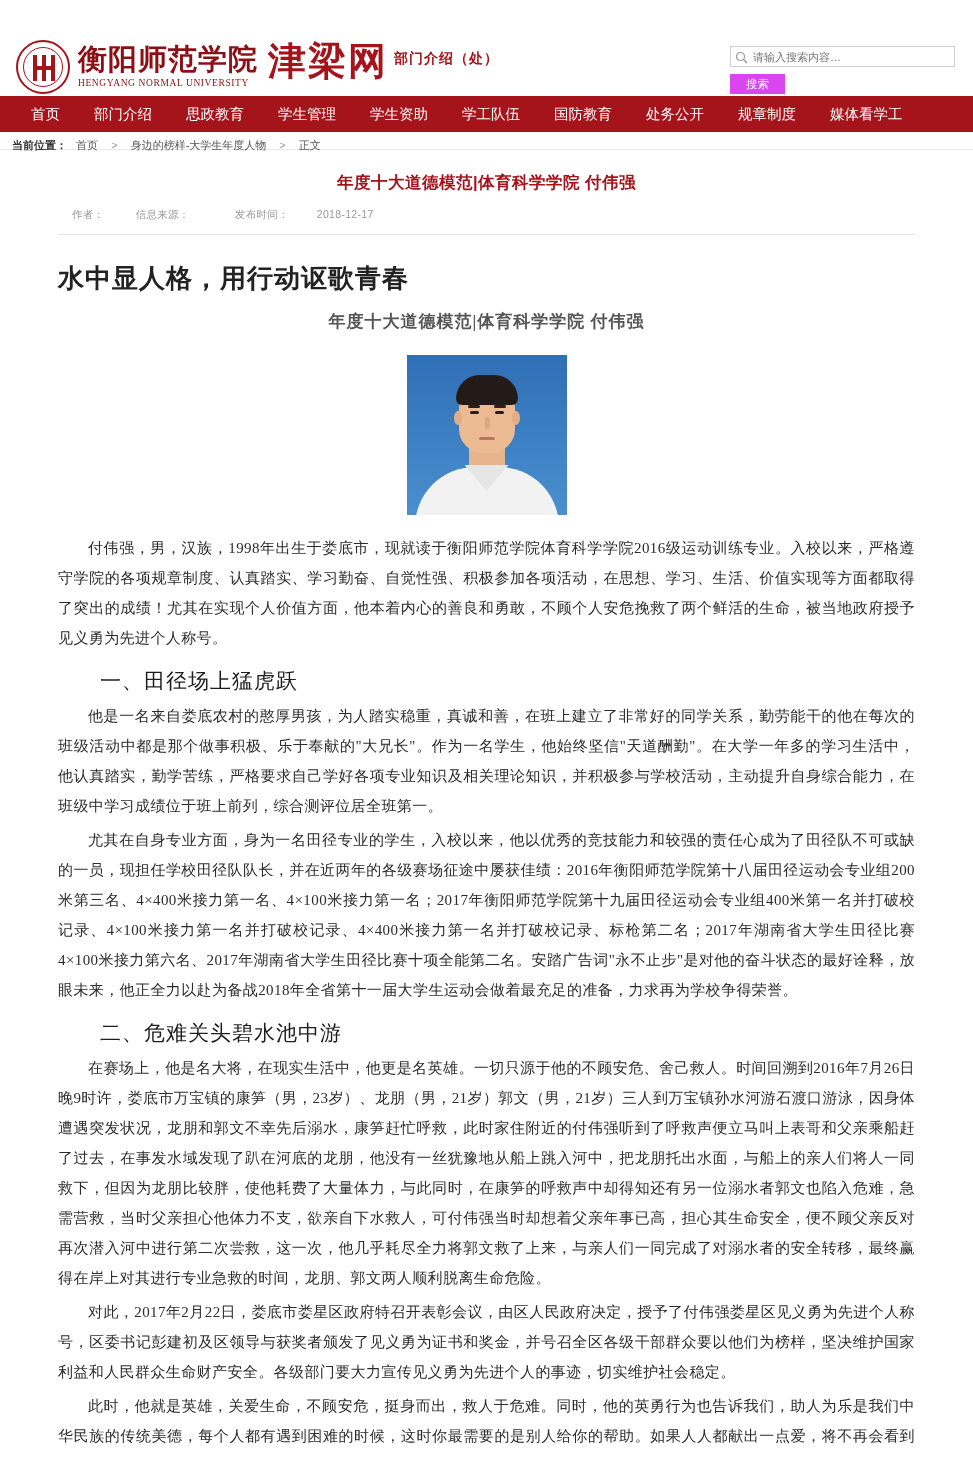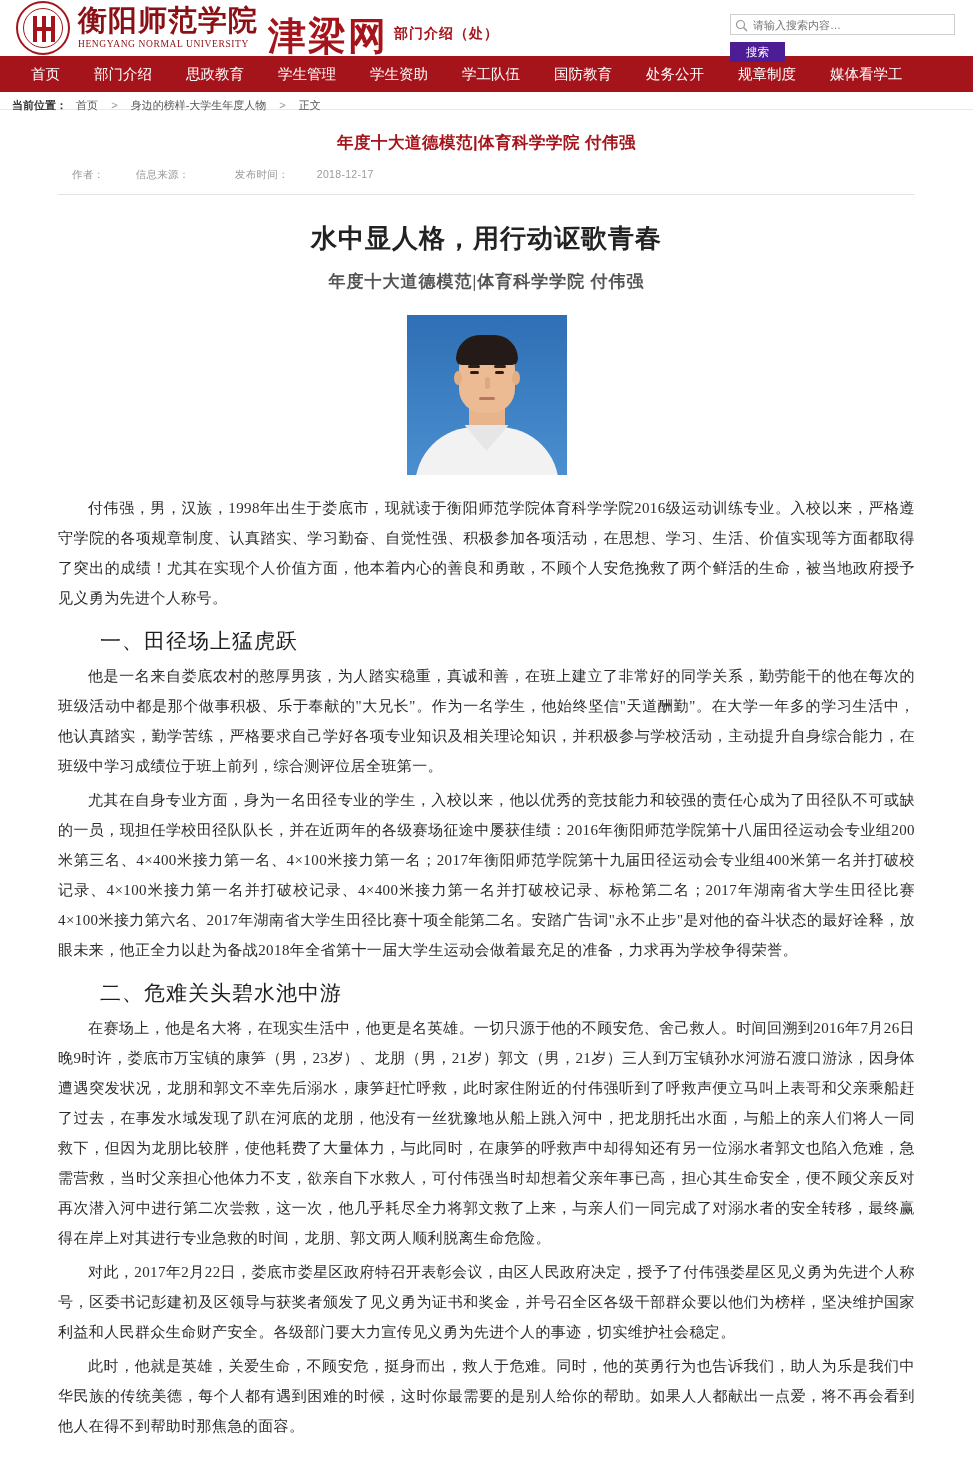--- a/index.html
+++ b/index.html
@@ -14,12 +14,13 @@
 
   
   .header {
-    height: 56px;
+    height: 64px;
     background: #ffffff;
     display: flex;
-    align-items: flex-end;
+    align-items: flex-start;
     position: relative;
     border-bottom: 1px solid #fff;
+    margin-top: 32px;
   }
   .logo-block {
     display: flex;

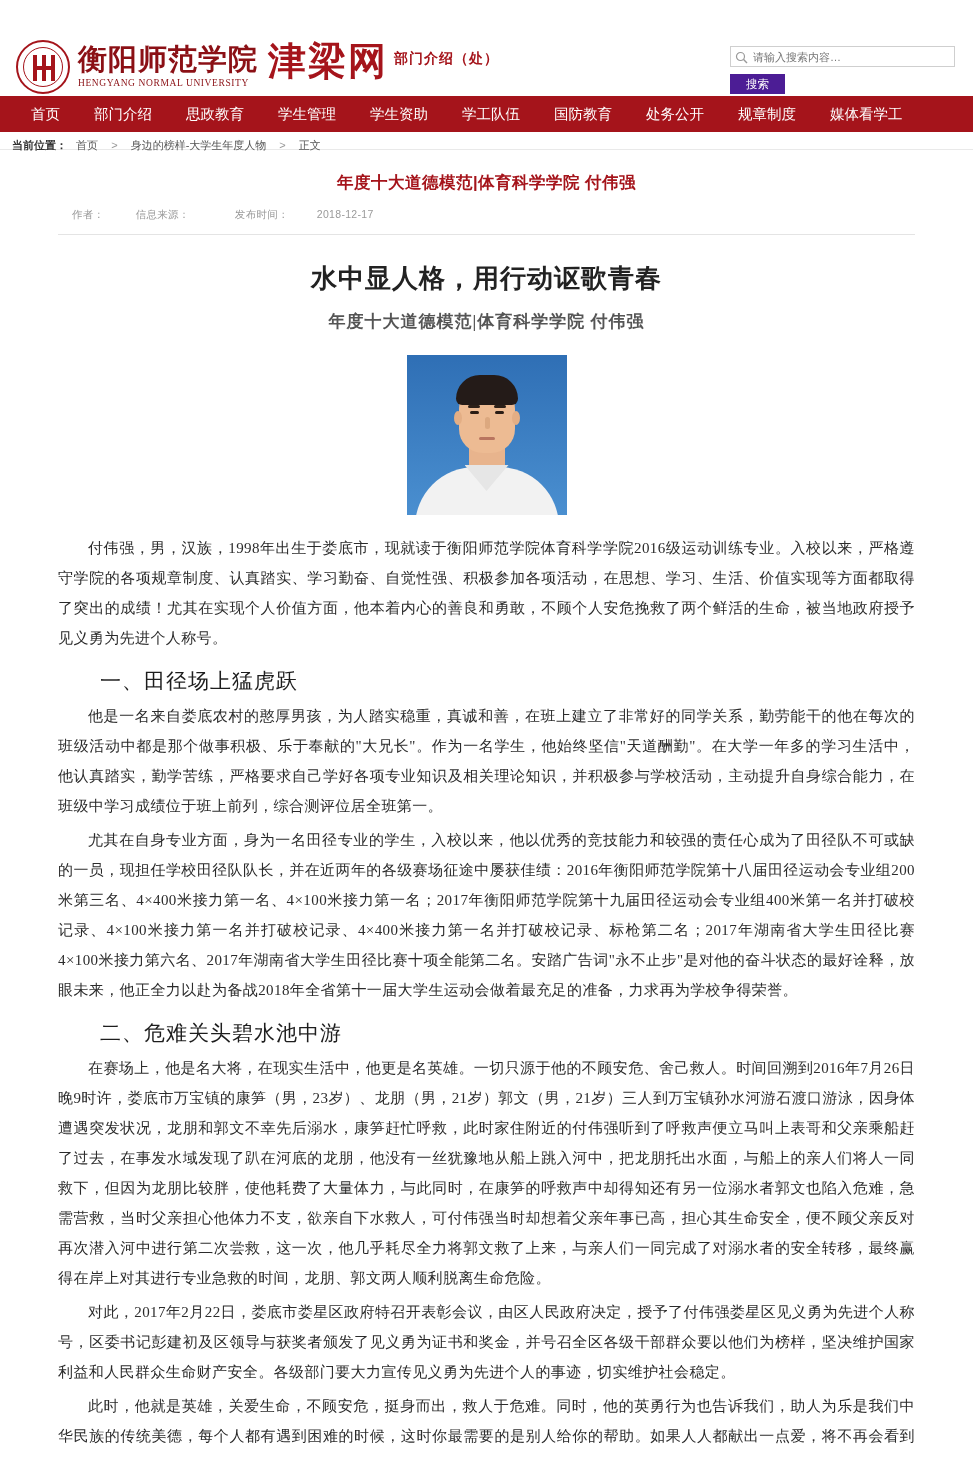--- a/index.html
+++ b/index.html
@@ -126,7 +126,7 @@
   .search-btn {
     margin-top: 7px;
     width: 55px; height: 20px;
-    background: #4c1d95;
+    background: #d946ef;
     color: #fff;
     border: none;
     font-size: 11.5px;

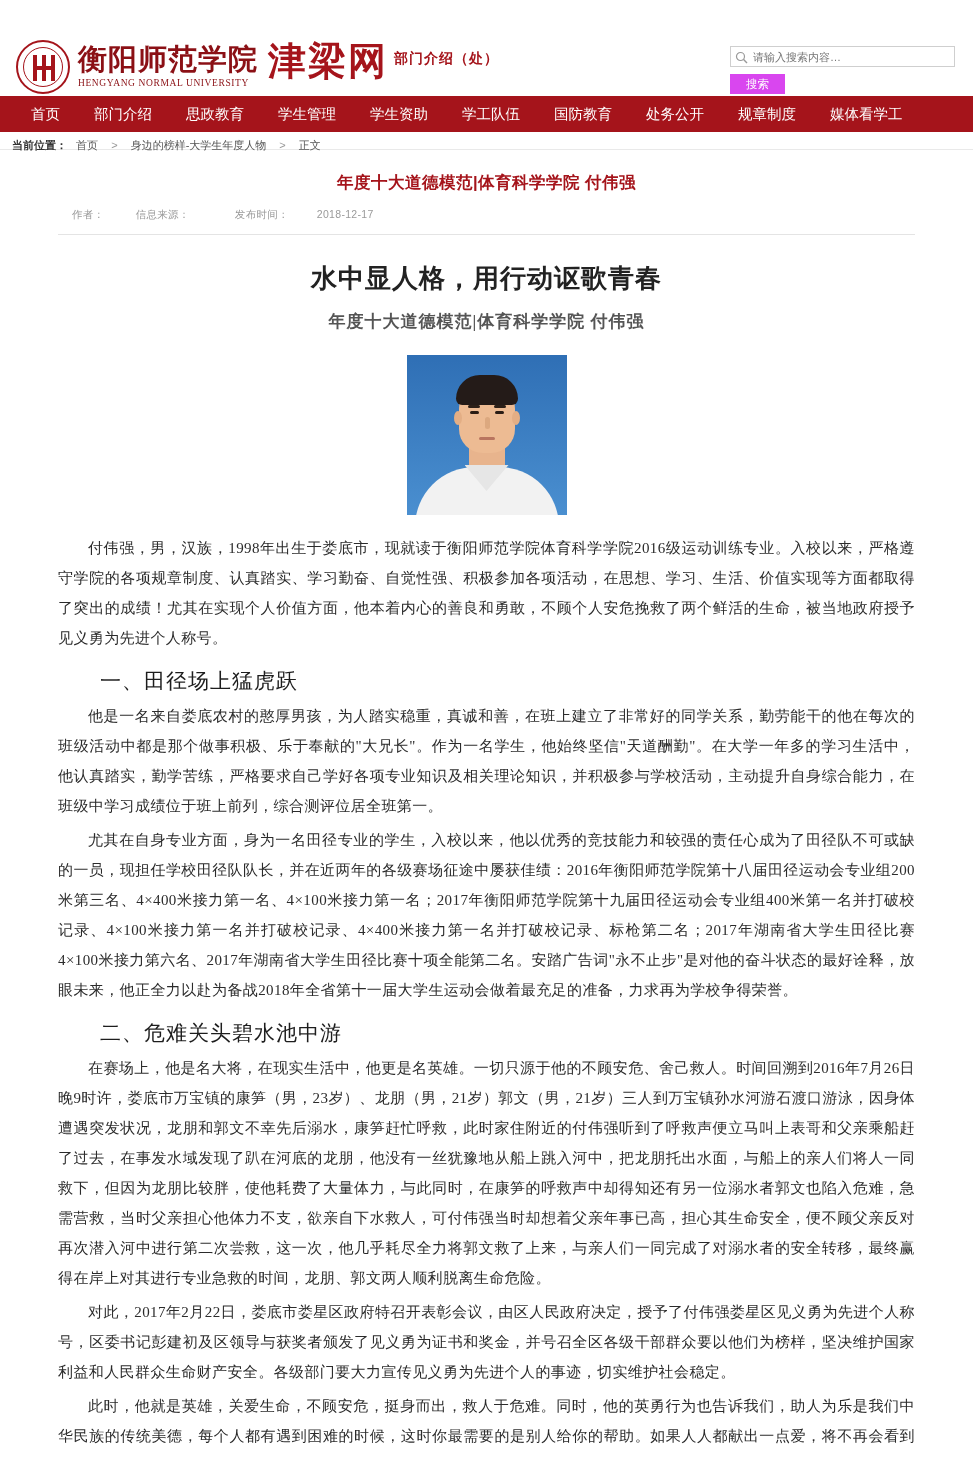--- a/index.html
+++ b/index.html
@@ -190,7 +190,6 @@
     margin: 12px 0 26px 0;
   }
   .body-title {
-    text-align: center;
     font-family: "Liberation Serif", serif;
     font-size: 26px;
     font-weight: bold;

